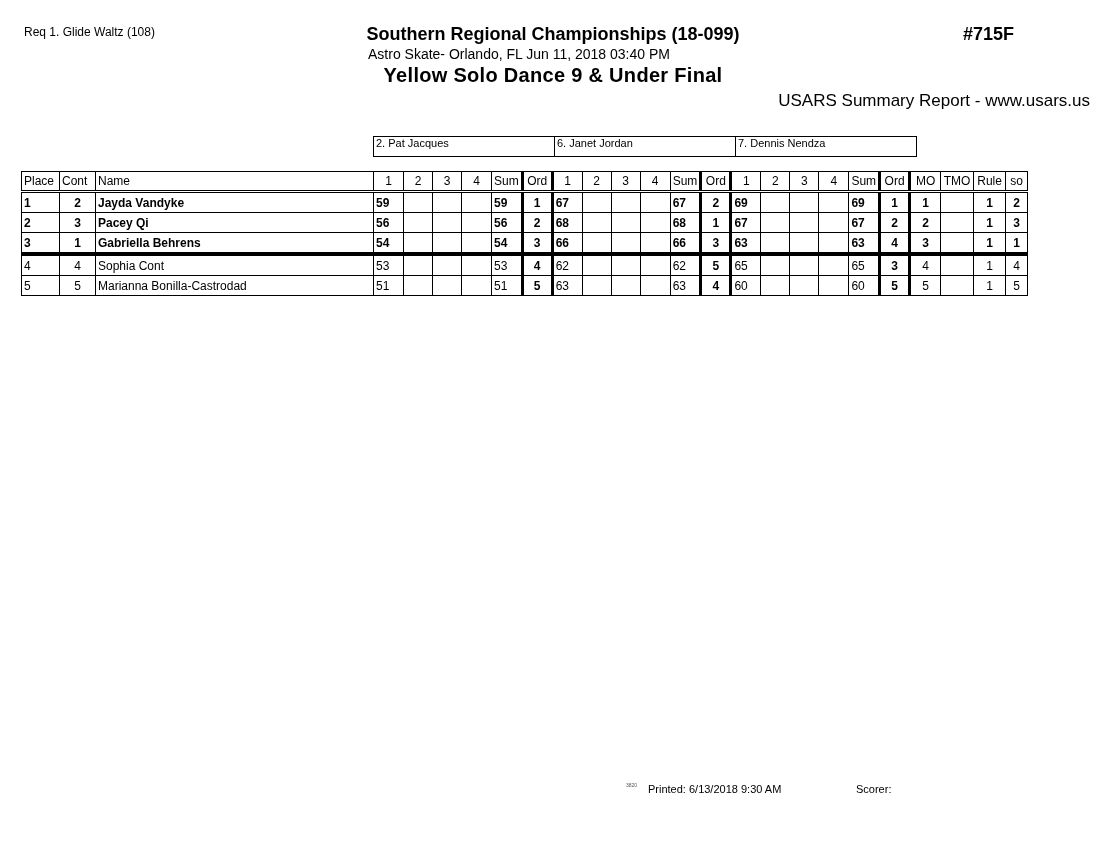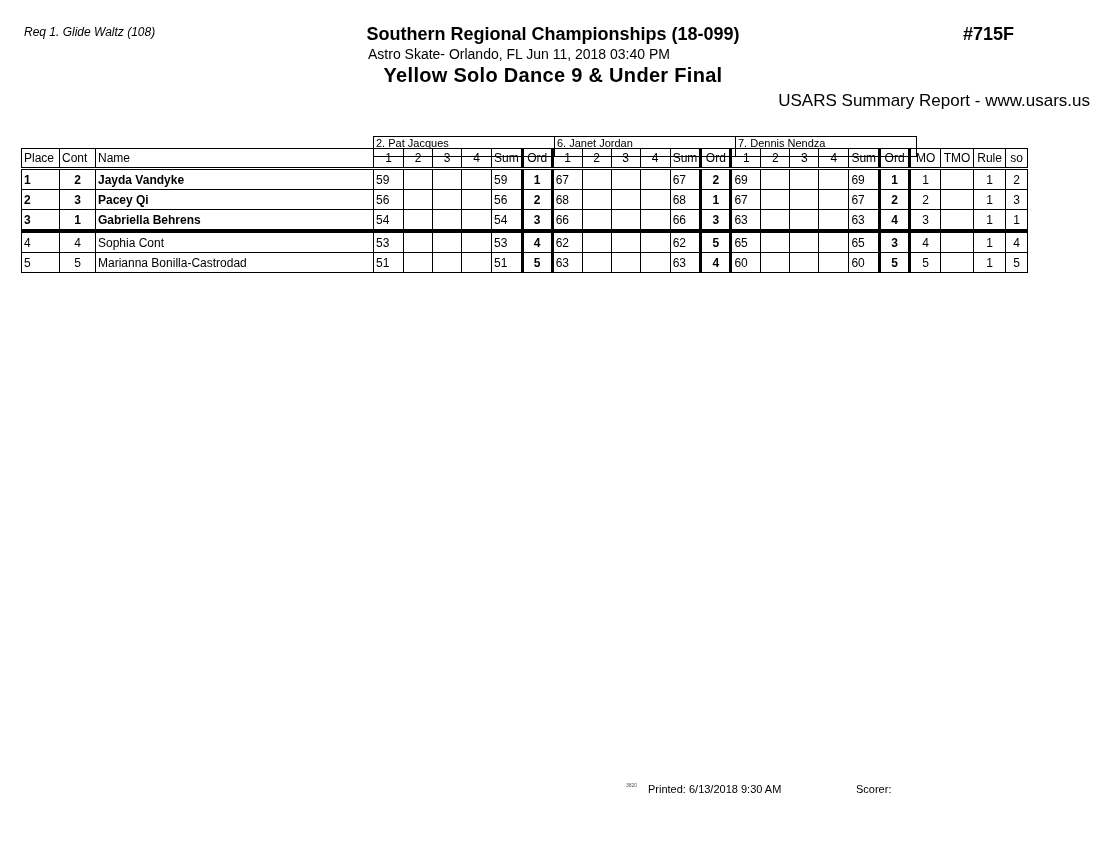--- a/index.html
+++ b/index.html
@@ -6,7 +6,7 @@
   body { width: 1100px; height: 850px; position: relative; overflow: hidden;
          font-family: "Liberation Sans", sans-serif; color: #000; }
   .abs { position: absolute; white-space: nowrap; }
-  #req { left: 24px; top: 25px; font-size: 12px; font-style: italic; }
+  #req { left: 24px; top: 25px; font-size: 12px; }
   #title { left: 0; width: 1106px; top: 24px; text-align: center; font-size: 18px; font-weight: bold; }
   #location { left: 368px; top: 46px; font-size: 14px; }
   #event { left: 0; width: 1106px; top: 64px; text-align: center; font-size: 20px; font-weight: bold; letter-spacing: 0.3px; }

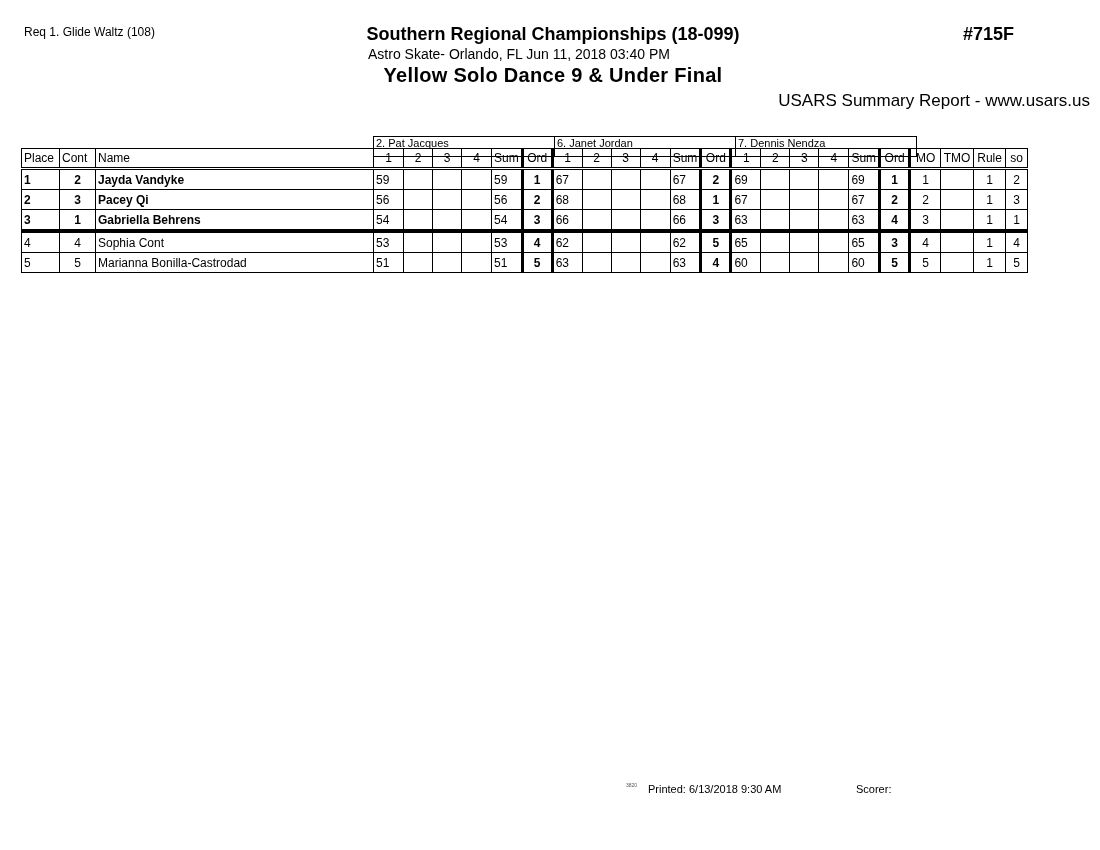--- a/index.html
+++ b/index.html
@@ -17,7 +17,7 @@
   table.grid td { border: 1px solid #000; padding: 0 2px; height: 19px; overflow: hidden; white-space: nowrap; }
   .judges { left: 373px; top: 136px; }
   .judges td { height: 19px; font-size: 11px; vertical-align: top; padding-left: 5px; }
-  .main { left: 21px; top: 148px; }
+  .main { left: 21px; top: 171px; }
   .main td.c { text-align: center; }
   .main tr.hdr td { height: 18px; }
   .main tr.hdr td { border-bottom: 3px double #000; }

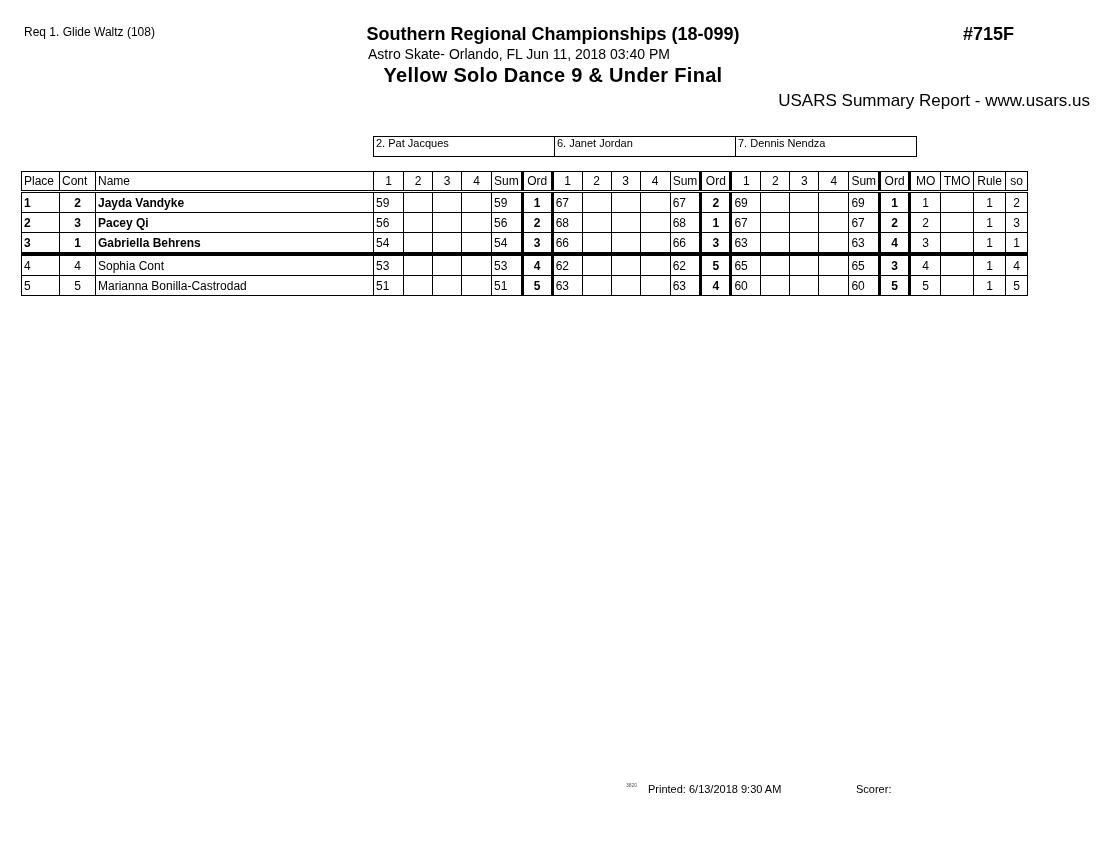--- a/index.html
+++ b/index.html
@@ -22,7 +22,7 @@
   .main tr.hdr td { height: 18px; }
   .main tr.hdr td { border-bottom: 3px double #000; }
   .main tr.bold td { font-weight: bold; }
-  .main tr.bold td.sc { font-weight: normal; }
+  .main tr.bold td.sc { font-weight: bold; }
   .main tr.cut td { border-bottom: 4px solid #000; }
   td.thickL { border-left: 3px solid #000 !important; }
   td.ord { font-weight: bold !important; text-align: center; }

